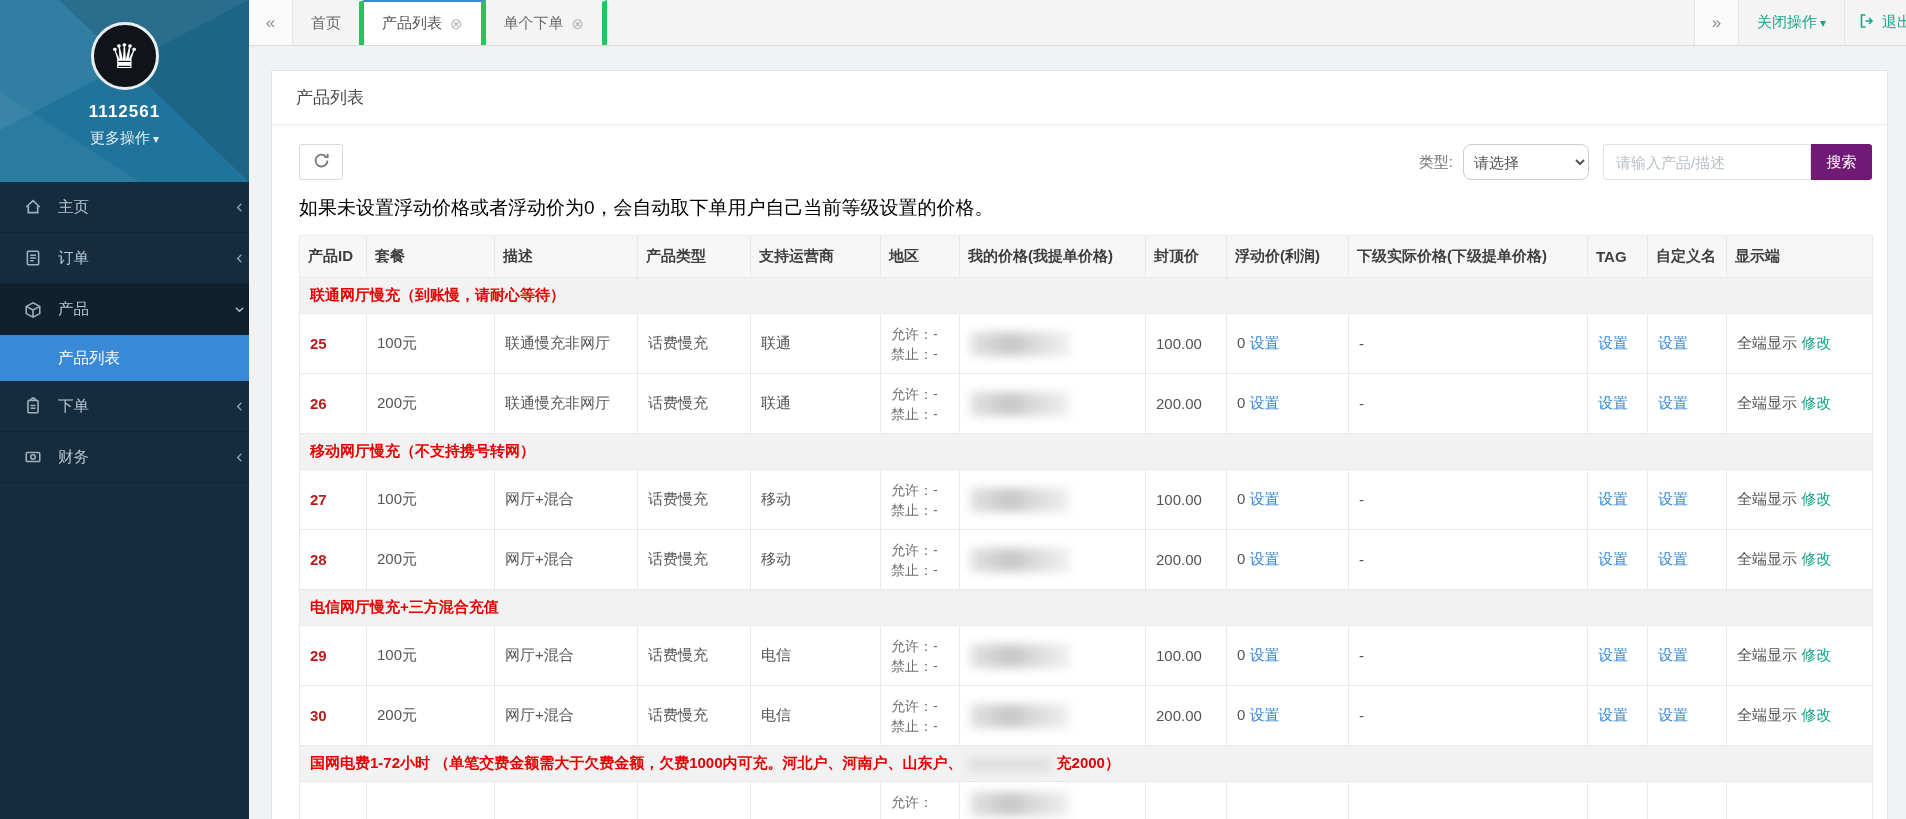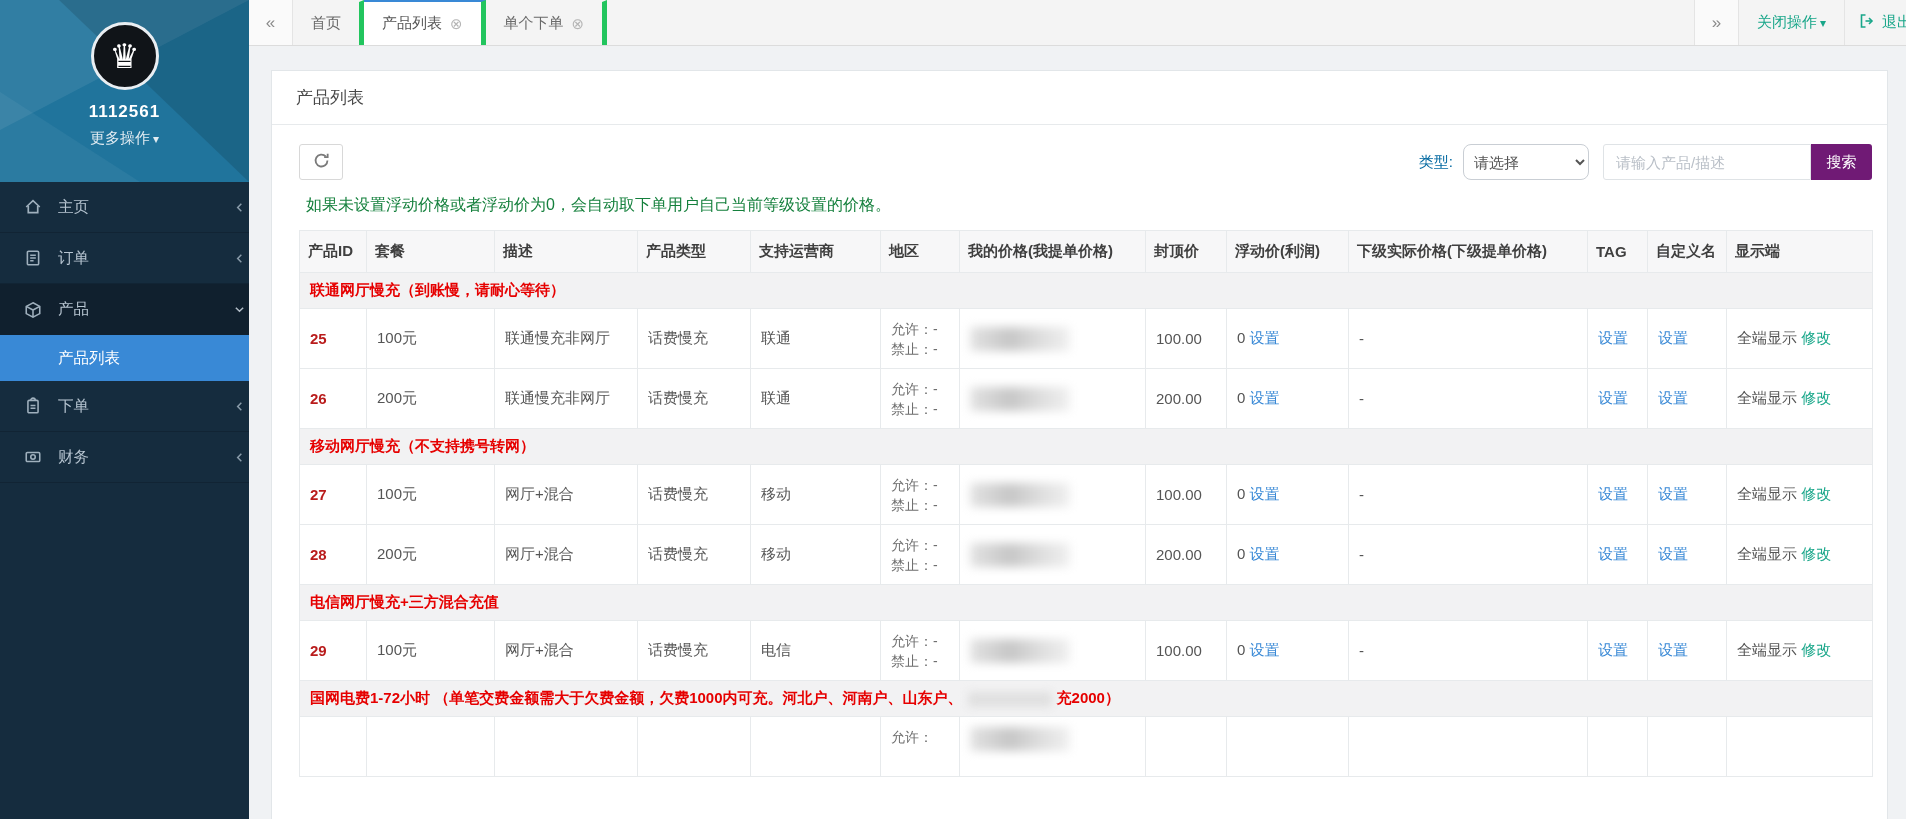--- a/index.html
+++ b/index.html
@@ -66,7 +66,7 @@
   .btn-refresh { width:44px; height:36px; border:1px solid #d8d8d8; background:#fff; border-radius:3px;
     display:flex; align-items:center; justify-content:center; cursor:pointer; }
   .toolbar-right { margin-left:auto; display:flex; align-items:center; }
-  .type-label { font-size:15px; color:#0369a1; margin-right:10px;text-align:center; }
+  .type-label { font-size:15px; color:#737373; margin-right:10px;text-align:center; }
   .type-select { width:126px; height:36px; border:1px solid #c9ced4; border-radius:8px; color:#555;
     font-size:15px; padding:0 6px; background:#fff; }
   .search-input { width:208px; height:36px; border:1px solid #dfe3e6; border-radius:3px 0 0 3px;

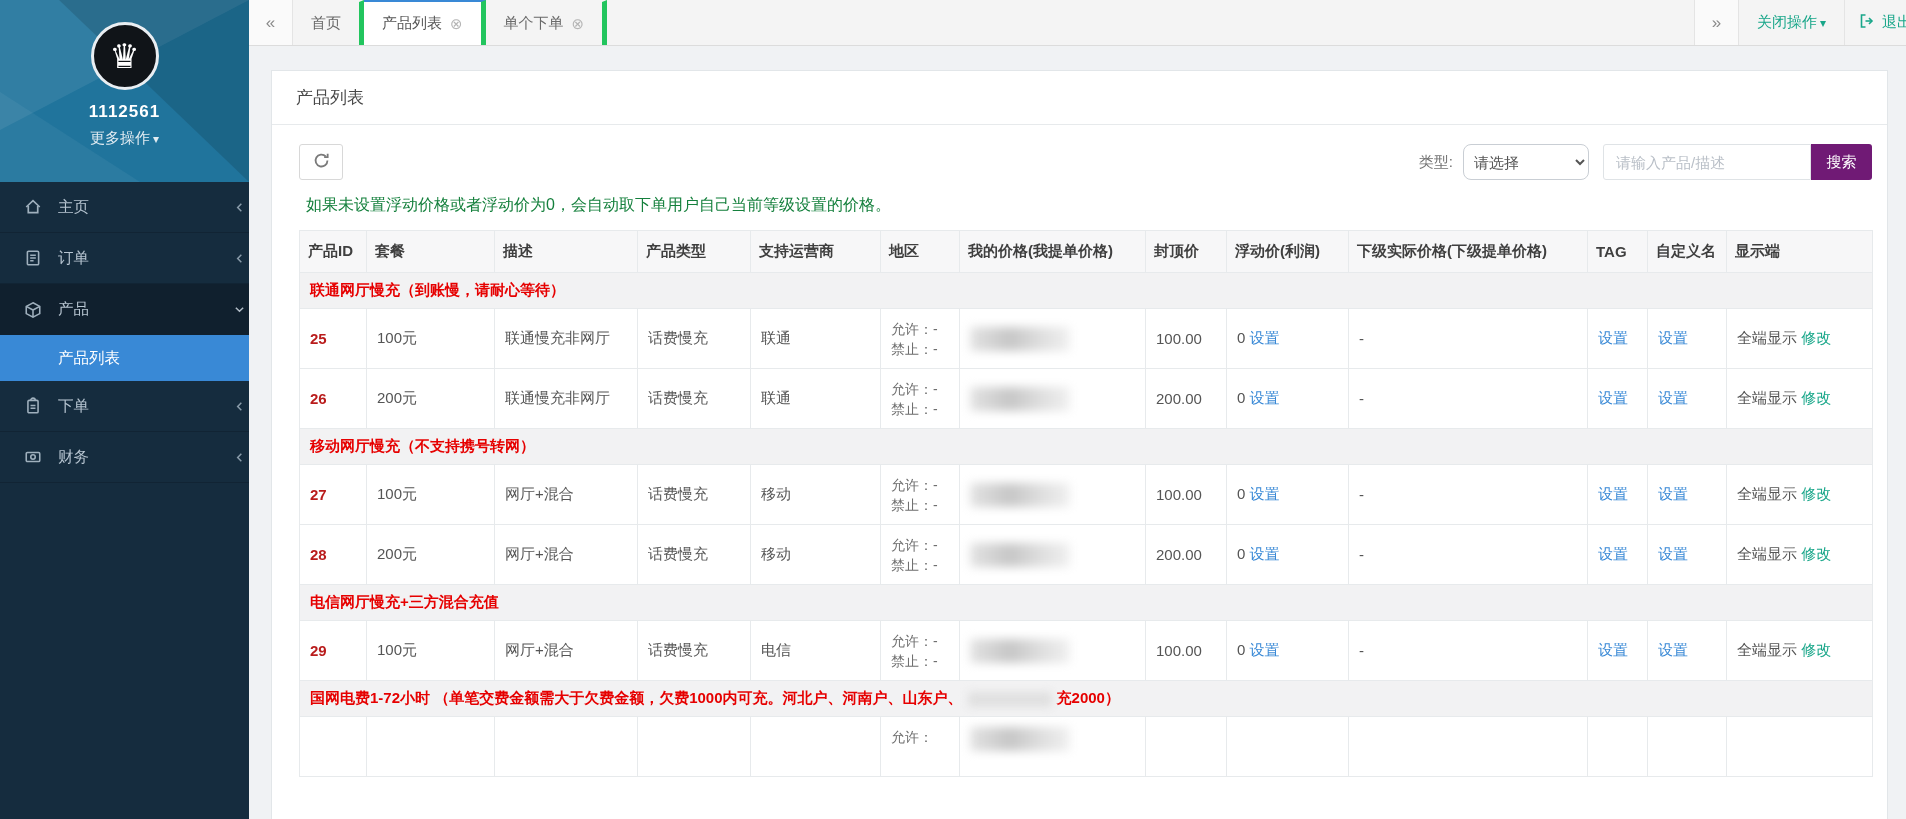--- a/index.html
+++ b/index.html
@@ -75,7 +75,7 @@
   .btn-search { width:61px; height:36px; background:#701a75; color:#fff; border:none;
     border-radius:0 3px 3px 0; font-size:15px; cursor:pointer; }
 
-  .notice { color:#15803d; font-size:16px; margin:14px 7px; }
+  .notice { color:#000000; font-size:19px; margin:14px 0; }
 
   table.product-table { border-collapse:collapse; table-layout:fixed; width:1573px; font-size:15px; color:#555; }
   .product-table th, .product-table td { border:1px solid #e7eaec; padding:0 10px; overflow:hidden; }

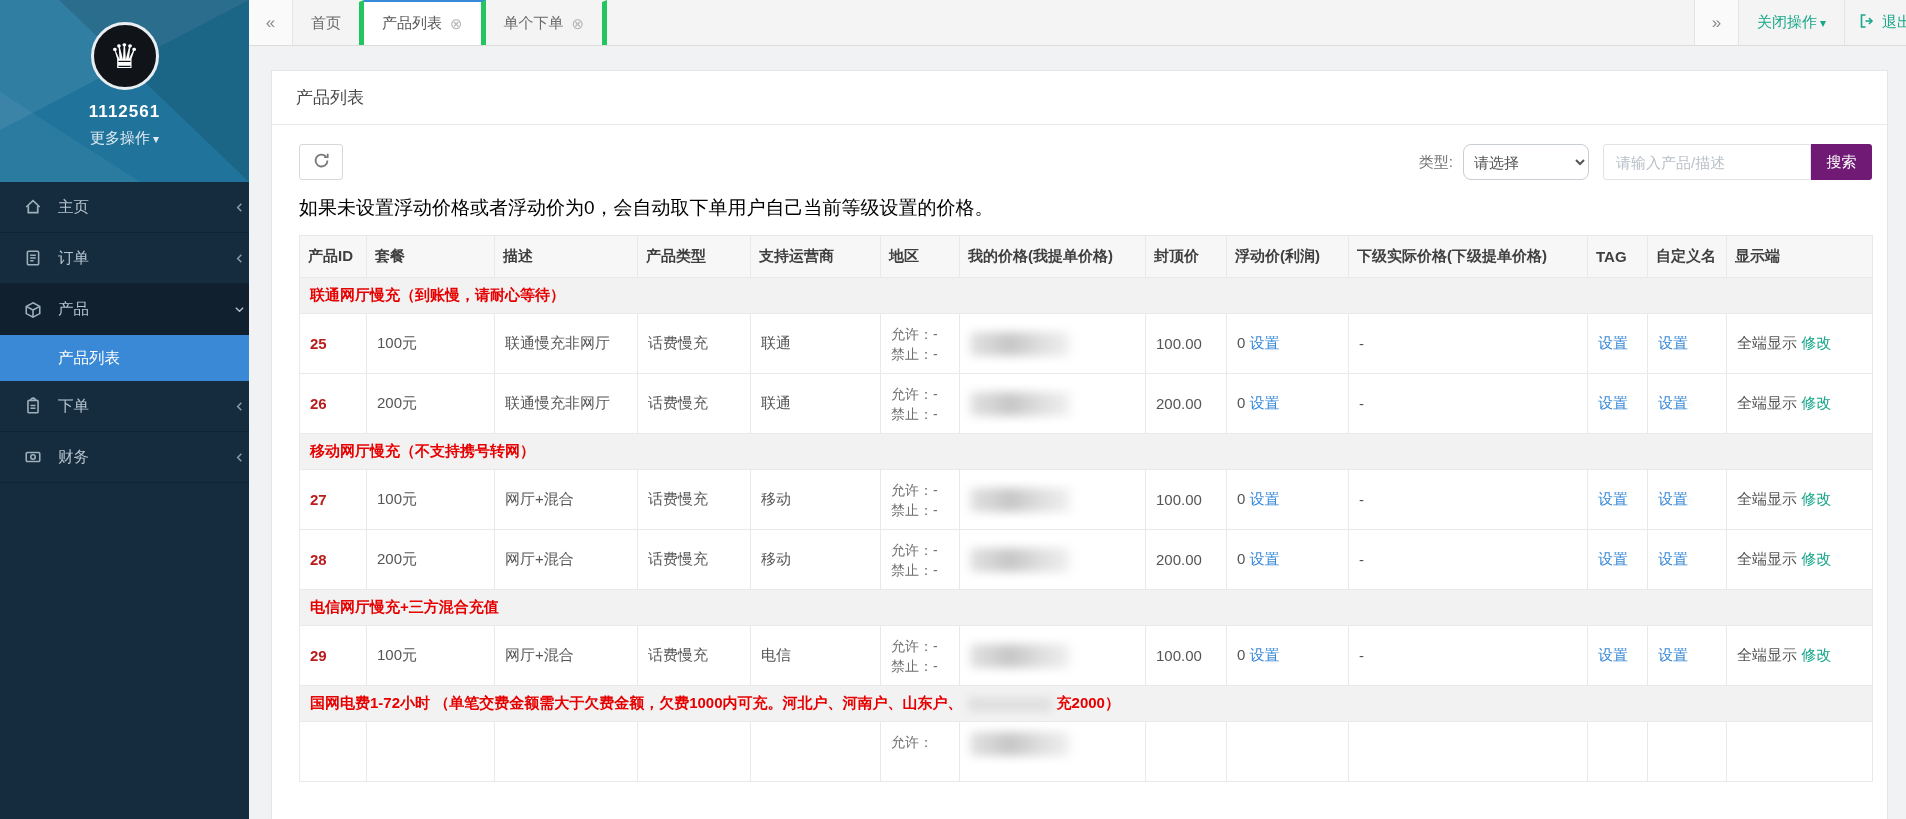--- a/index.html
+++ b/index.html
@@ -399,6 +399,26 @@
                     <td><a href="javascript:void(0)" class="link-blue">设置</a></td>
                     <td class="cell-display">全端显示 <a href="javascript:void(0)" class="link-teal">修改</a></td>
                   </tr>
+                  <tr class="data-row">
+                    <td class="cell-id">30</td>
+                    <td>200元</td>
+                    <td>网厅+混合</td>
+                    <td>话费慢充</td>
+                    <td>电信</td>
+                    <td class="cell-region">
+                      <div>允许：-</div>
+                      <div>禁止：-</div>
+                    </td>
+                    <td>
+                      <div class="blur-patch"></div>
+                    </td>
+                    <td>200.00</td>
+                    <td>0 <a href="javascript:void(0)" class="link-blue">设置</a></td>
+                    <td>-</td>
+                    <td><a href="javascript:void(0)" class="link-blue">设置</a></td>
+                    <td><a href="javascript:void(0)" class="link-blue">设置</a></td>
+                    <td class="cell-display">全端显示 <a href="javascript:void(0)" class="link-teal">修改</a></td>
+                  </tr>
                   <tr class="group-row">
                     <td colspan="13"><span>国网电费1-72小时 （单笔交费金额需大于欠费金额，欠费1000内可充。河北户、河南户、山东户、</span><span class="redact-inline"></span><span>充2000）</span></td>
                   </tr>

